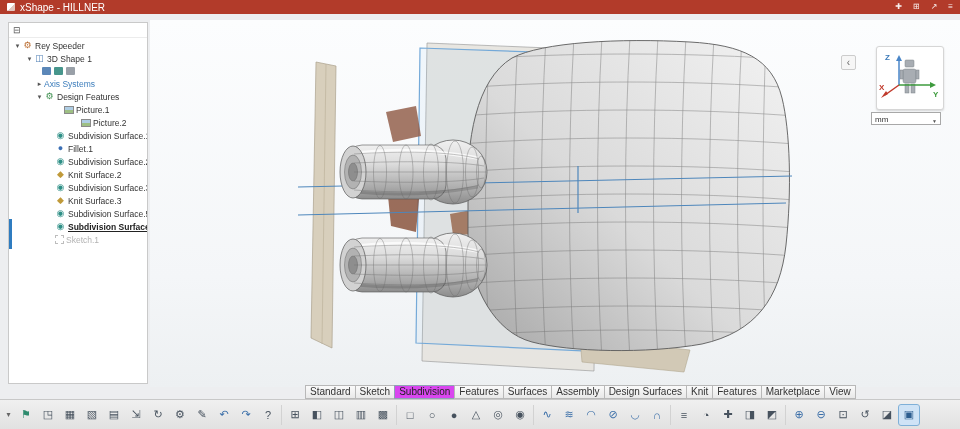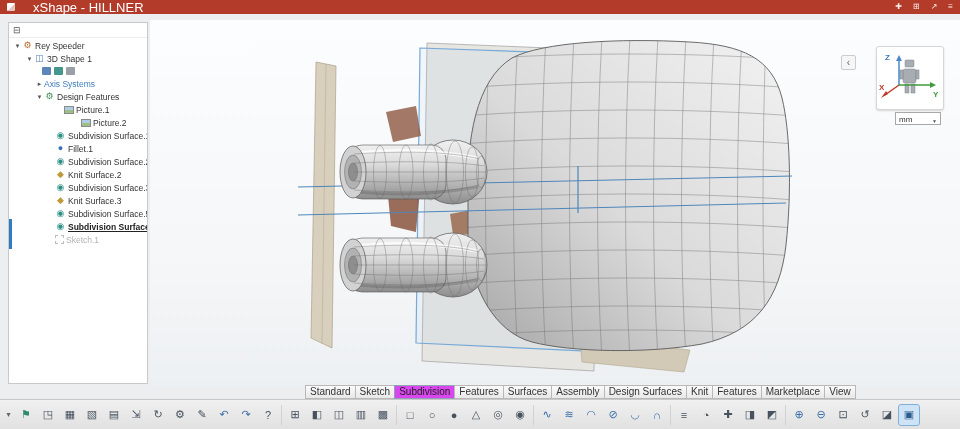--- a/index.html
+++ b/index.html
@@ -11,7 +11,7 @@
       align-items:center;padding:0 7px;box-sizing:border-box;color:#fff}
   .logo{width:8px;height:8px;border-radius:1px;flex:0 0 auto;
         background:linear-gradient(135deg,#ffffff 0 55%,#e3c6c0 55% 100%)}
-  .tb-title{font-size:13px;margin-left:18px;white-space:nowrap}
+  .tb-title{font-size:10px;margin-left:5px;white-space:nowrap}
   .tb-icons{margin-left:auto;display:flex;gap:11px;font-size:8px}
   .tb-ico{cursor:pointer;opacity:.92;line-height:14px}
 

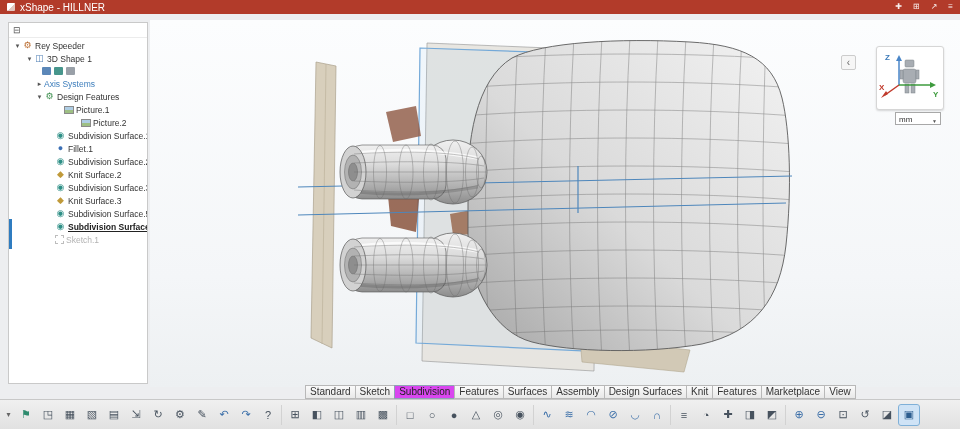--- a/index.html
+++ b/index.html
@@ -50,7 +50,7 @@
       color:#666;cursor:pointer;box-sizing:border-box}
   .triad-card{position:absolute;right:16px;top:26px;width:66px;height:62px;background:#fff;
       border:1px solid #d6d6d6;border-radius:3px;box-shadow:0 1px 2px rgba(0,0,0,.15)}
-  .unitbox{position:absolute;right:19px;top:92px;width:46px;height:13px;background:#fff;
+  .unitbox{position:absolute;right:19px;top:92px;width:70px;height:13px;background:#fff;
       border:1px solid #a8a8a8;font-size:8px;display:flex;align-items:flex-end;justify-content:space-between;
       padding:0 3px;color:#333;cursor:pointer;box-sizing:border-box}
   .caret{font-size:5px;color:#555}

